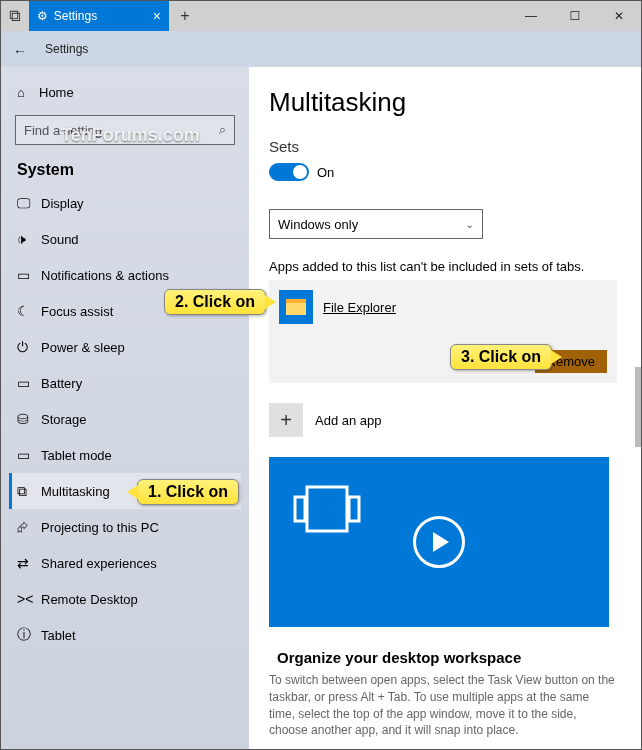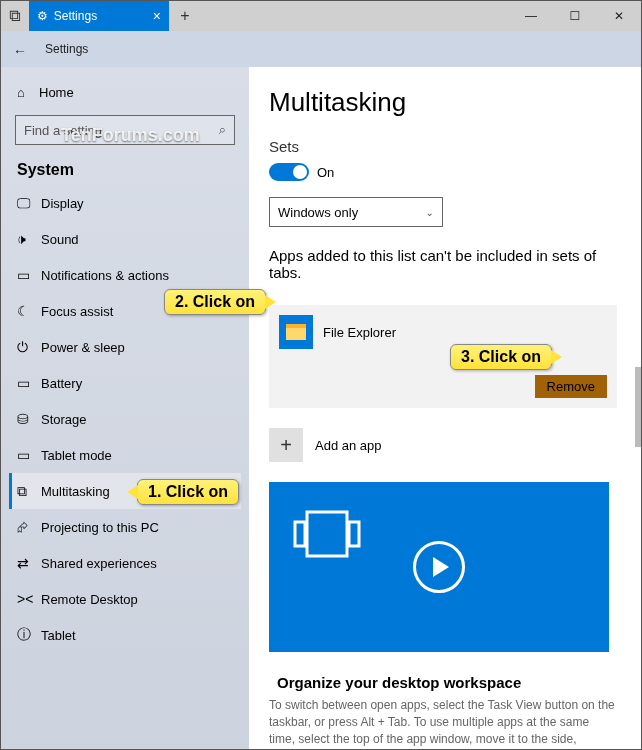--- a/index.html
+++ b/index.html
@@ -40,7 +40,7 @@
   h1 { font-weight: 400; font-size: 26px; margin-bottom: 20px; }
   .sub { font-size: 15px; color: #333; margin-bottom: 8px; }
   .label { font-size: 13px; color: #222; margin-bottom: 6px; }
-  .toggle-row { display: flex; align-items: center; margin-bottom: 16px; }
+  .toggle-row { display: flex; align-items: center; margin-bottom: 28px; }
   .toggle { width: 40px; height: 18px; background: #0078d7; border-radius: 9px; position: relative; margin-right: 8px; }
   .toggle::after { content:""; position:absolute; right:2px; top:2px; width:14px; height:14px; background:#fff; border-radius:50%; }
   .dropdown { border: 1px solid #666; width: 174px; height: 30px; display: flex; align-items: center; padding: 0 8px; font-size: 13px; margin-bottom: 20px; }

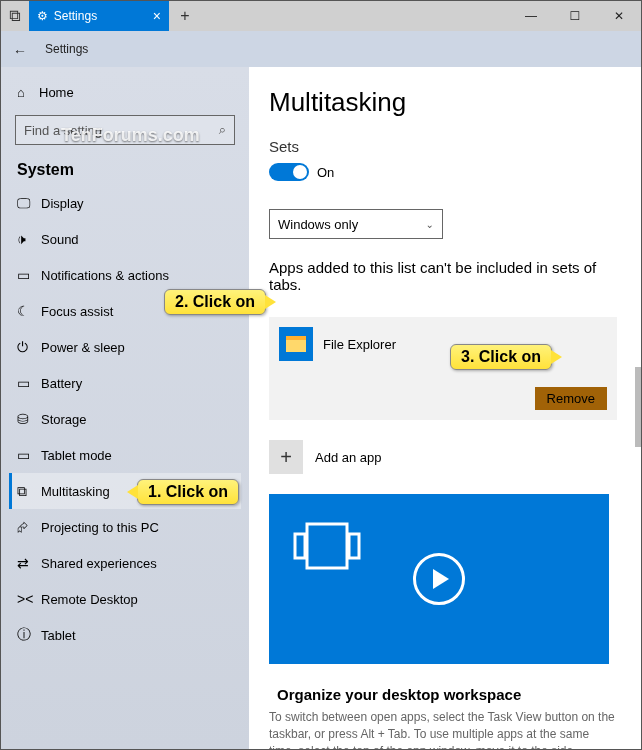--- a/index.html
+++ b/index.html
@@ -43,7 +43,7 @@
   .toggle-row { display: flex; align-items: center; margin-bottom: 28px; }
   .toggle { width: 40px; height: 18px; background: #0078d7; border-radius: 9px; position: relative; margin-right: 8px; }
   .toggle::after { content:""; position:absolute; right:2px; top:2px; width:14px; height:14px; background:#fff; border-radius:50%; }
-  .dropdown { border: 1px solid #666; width: 174px; height: 30px; display: flex; align-items: center; padding: 0 8px; font-size: 13px; margin-bottom: 20px; }
+  .dropdown { border: 1px solid #666; width: 214px; height: 30px; display: flex; align-items: center; padding: 0 8px; font-size: 13px; margin-bottom: 20px; }
   .dropdown .chev { margin-left: auto; font-size: 10px; color:#555; }
   .note { font-size: 15px; margin-bottom: 24px; }
   .app-card { background: #f2f2f2; padding: 10px; margin-bottom: 20px; }

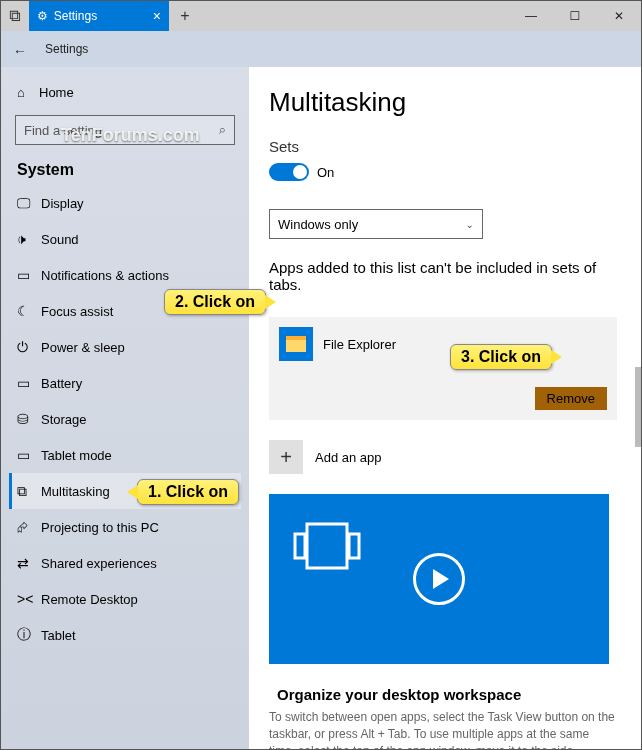--- a/index.html
+++ b/index.html
@@ -45,7 +45,7 @@
   .toggle::after { content:""; position:absolute; right:2px; top:2px; width:14px; height:14px; background:#fff; border-radius:50%; }
   .dropdown { border: 1px solid #666; width: 214px; height: 30px; display: flex; align-items: center; padding: 0 8px; font-size: 13px; margin-bottom: 20px; }
   .dropdown .chev { margin-left: auto; font-size: 10px; color:#555; }
-  .note { font-size: 15px; margin-bottom: 24px; }
+  .note { font-size: 13px; margin-bottom: 6px; }
   .app-card { background: #f2f2f2; padding: 10px; margin-bottom: 20px; }
   .app-row { display: flex; align-items: center; }
   .app-icon { width: 34px; height: 34px; background:#0078d7; display:flex; align-items:center; justify-content:center; margin-right:10px; }

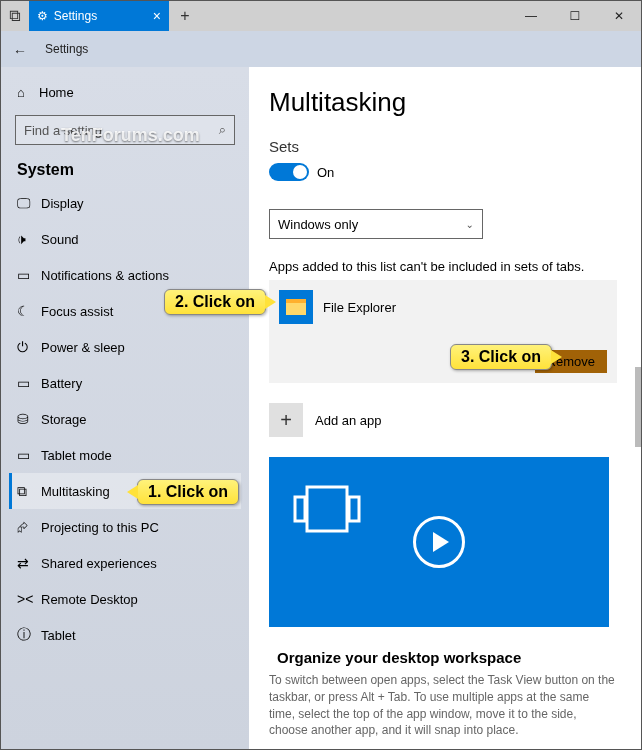--- a/index.html
+++ b/index.html
@@ -47,7 +47,7 @@
   .dropdown .chev { margin-left: auto; font-size: 10px; color:#555; }
   .note { font-size: 13px; margin-bottom: 6px; }
   .app-card { background: #f2f2f2; padding: 10px; margin-bottom: 20px; }
-  .app-row { display: flex; align-items: center; }
+  .app-row { display: flex; align-items: center; text-decoration: underline; }
   .app-icon { width: 34px; height: 34px; background:#0078d7; display:flex; align-items:center; justify-content:center; margin-right:10px; }
   .app-icon-inner { width:20px; height:16px; background:#ffd86b; border-top:4px solid #ffb02e; }
   .app-actions { display:flex; justify-content:flex-end; margin-top:26px; }

